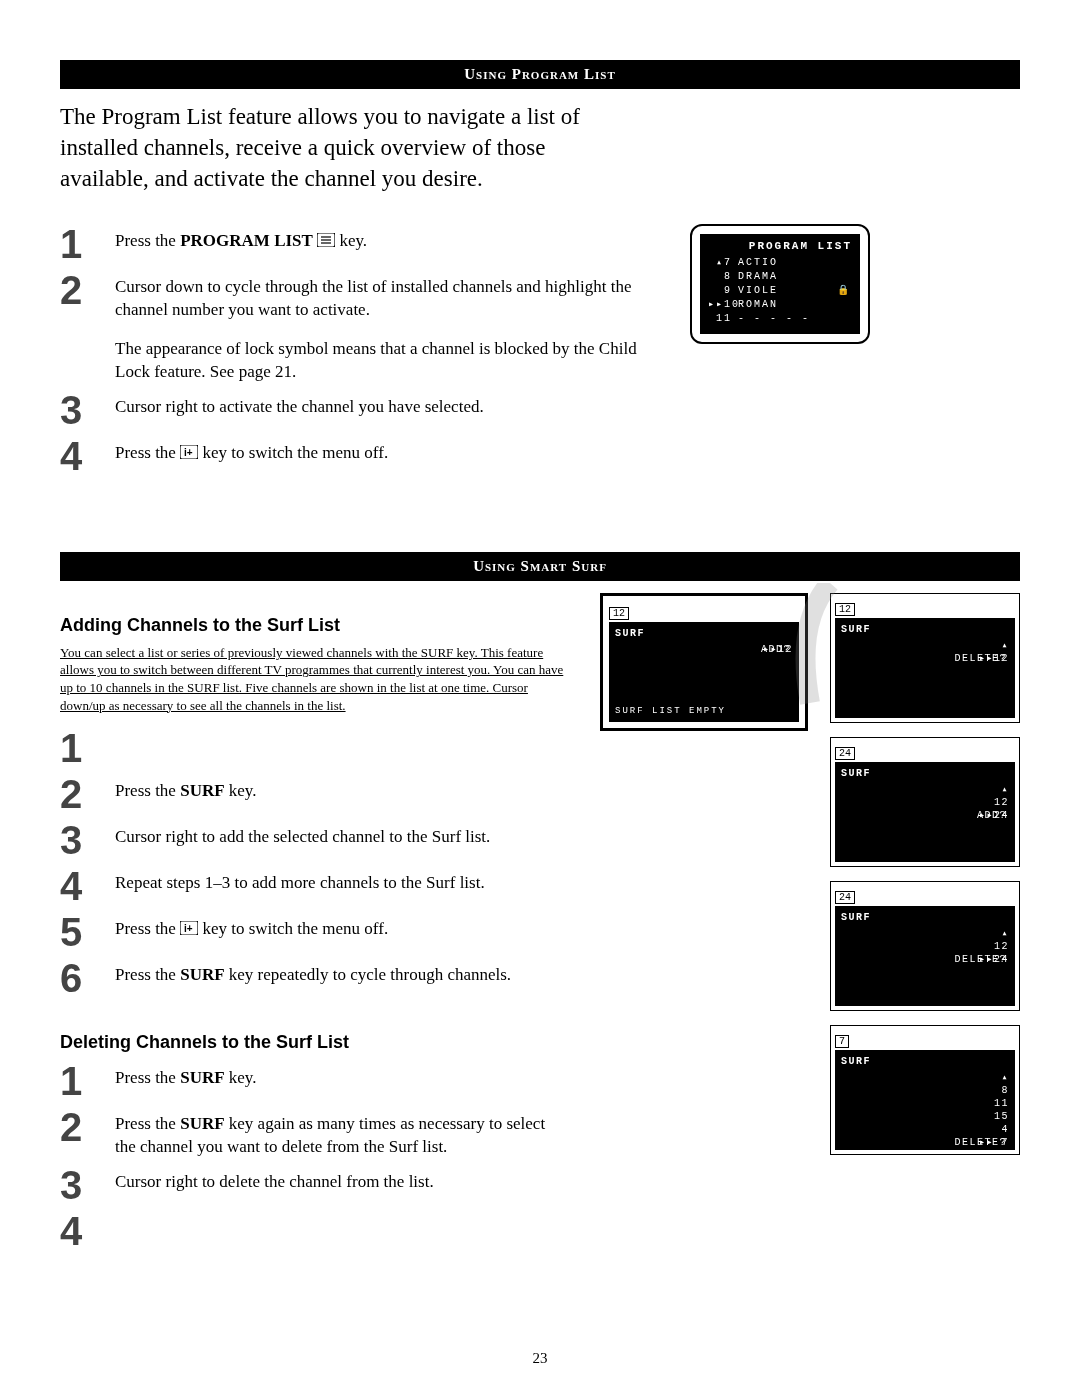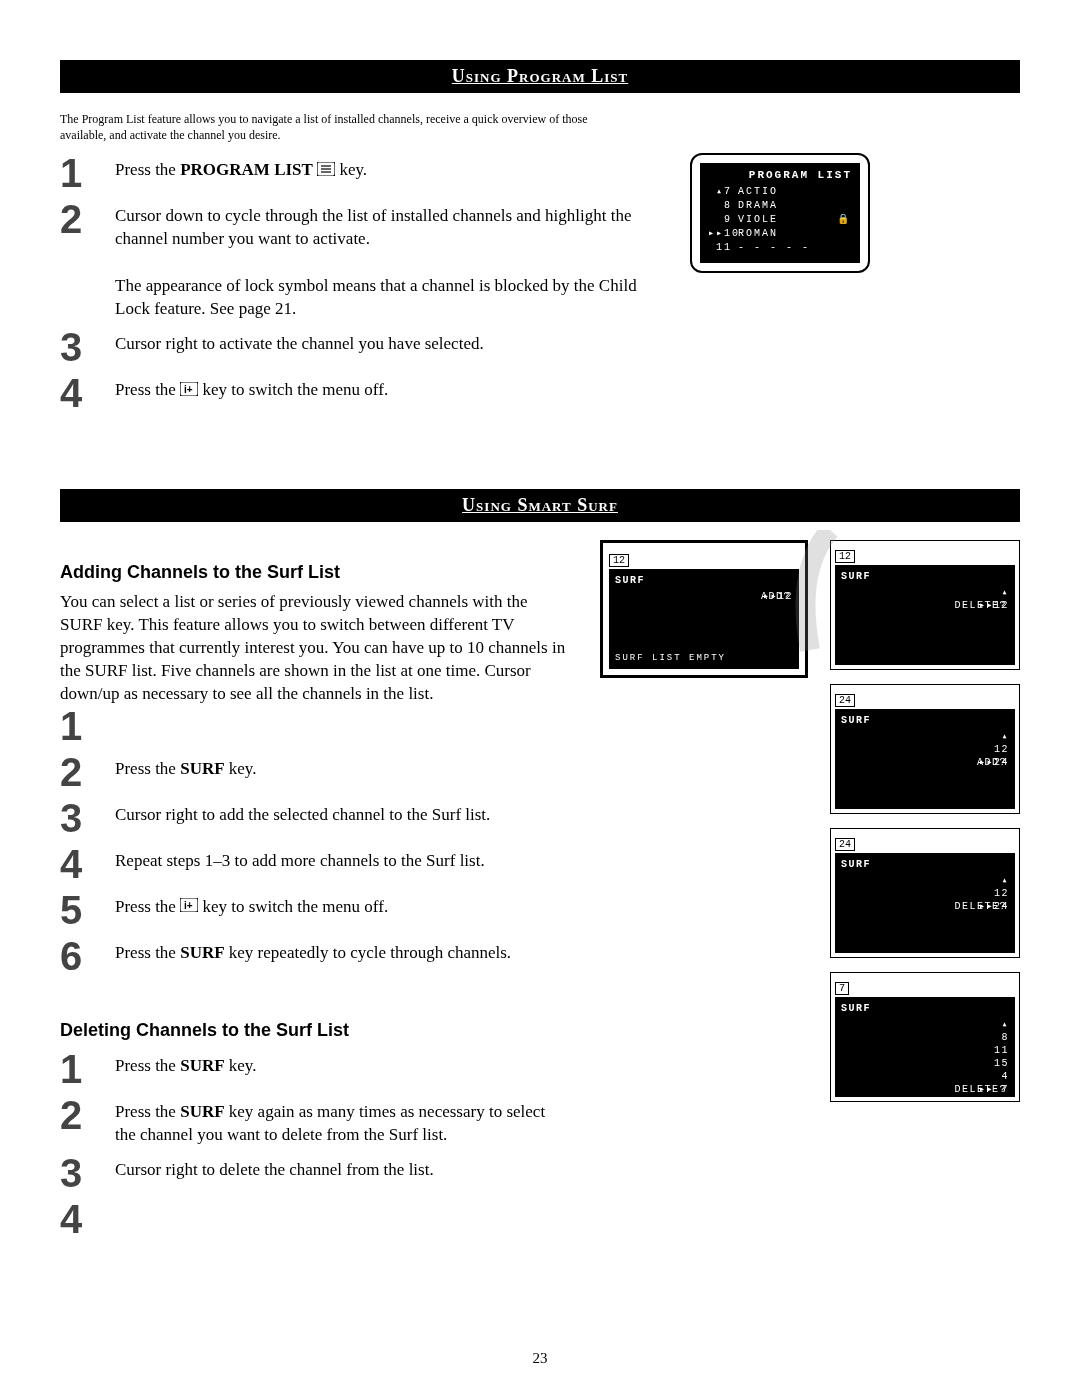--- a/index.html
+++ b/index.html
@@ -19,11 +19,10 @@
     font-weight: bold;
     text-align: center;
     padding: 6px 0;
-    font-size: 18px;
+    font-size: 15px;
     letter-spacing: 1px;
-    margin-bottom: 18px;
+    margin-bottom: 12px;
     font-variant: small-caps;
-    text-decoration: underline;
   }
   .intro {
     font-size: 12px;

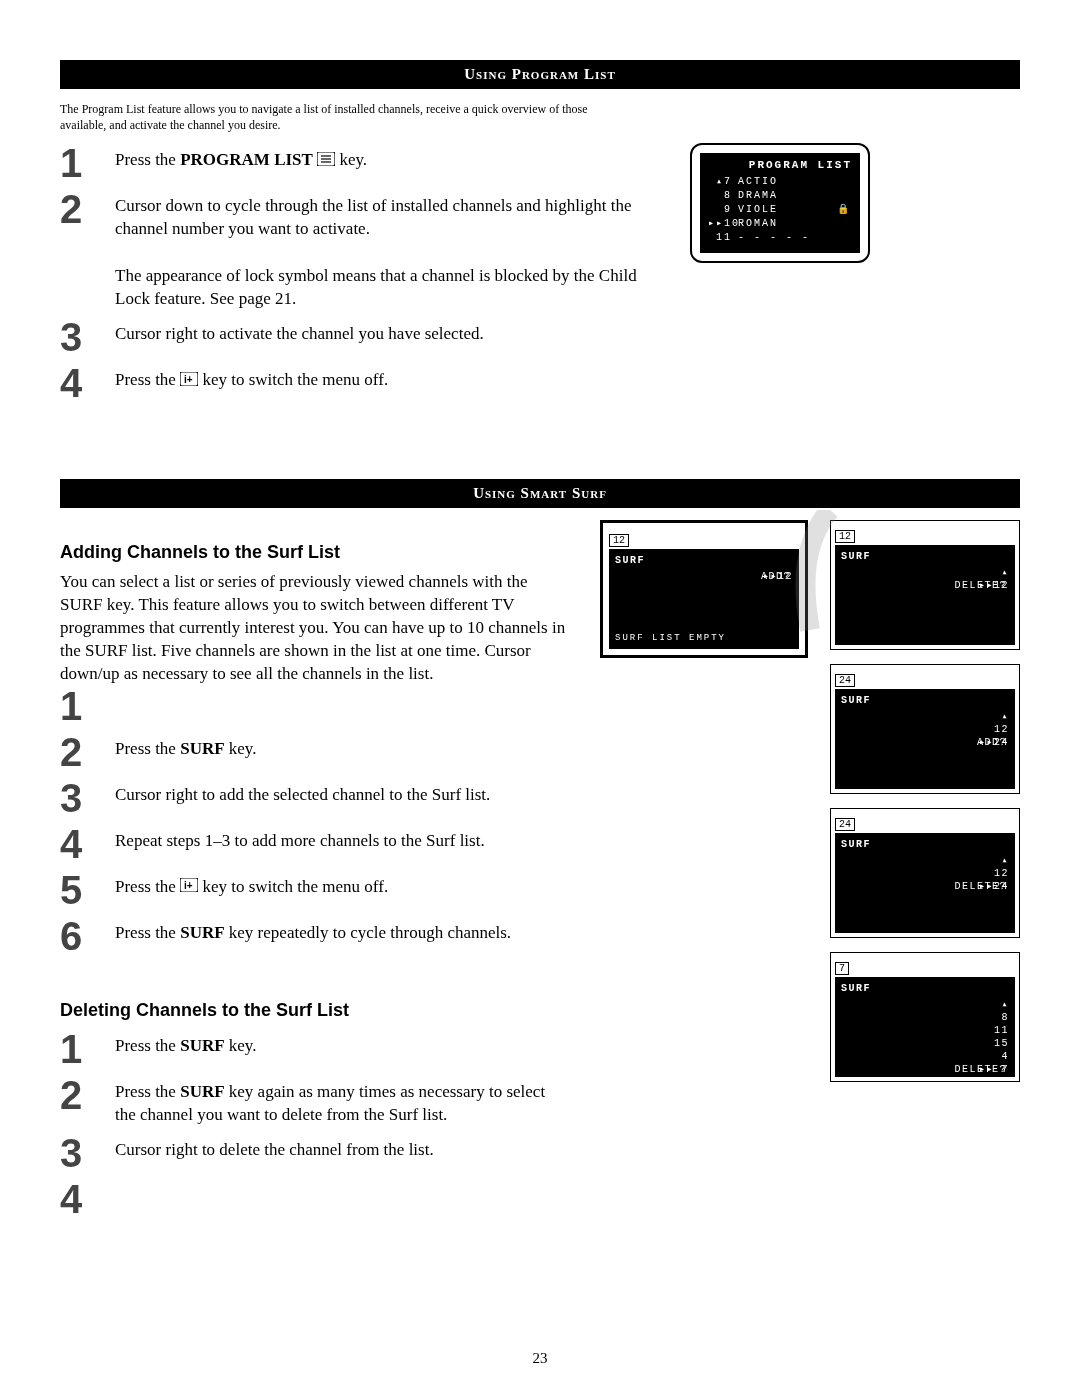--- a/index.html
+++ b/index.html
@@ -25,10 +25,10 @@
     font-variant: small-caps;
   }
   .intro {
-    font-size: 12px;
+    font-size: 23px;
     line-height: 1.35;
     max-width: 560px;
-    margin-bottom: 10px;
+    margin-bottom: 30px;
   }
   .content-row {
     display: flex;

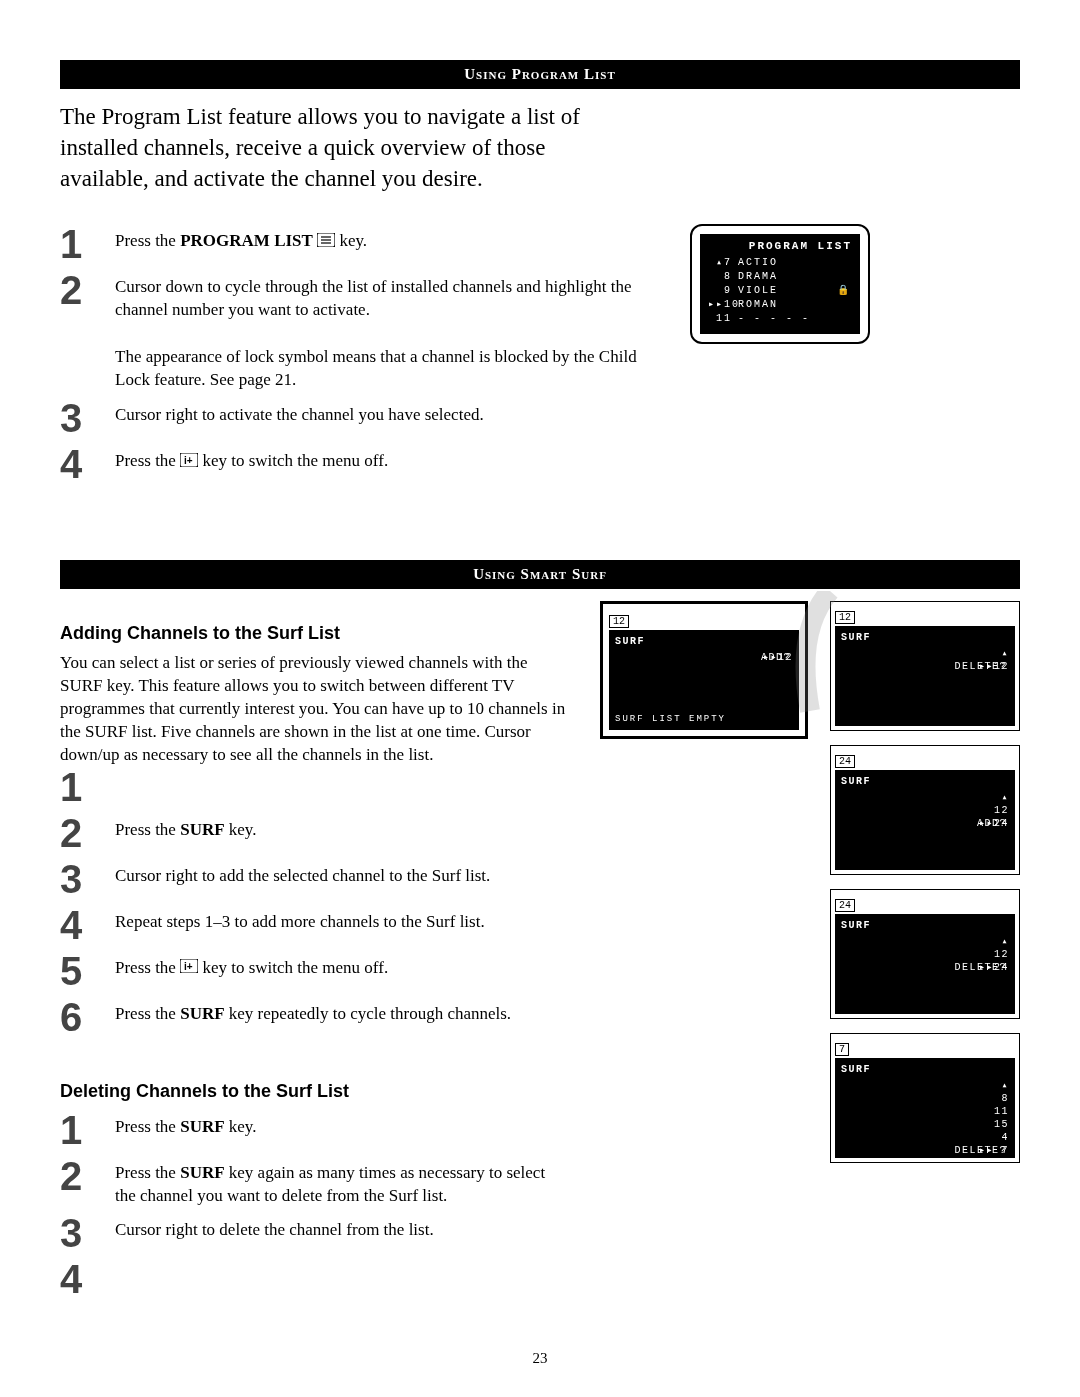--- a/index.html
+++ b/index.html
@@ -59,7 +59,7 @@
     padding-top: 6px;
   }
   .step-text .extra {
-    margin-top: 24px;
+    margin-top: 16px;
   }
   .icon-inline {
     display: inline-block;

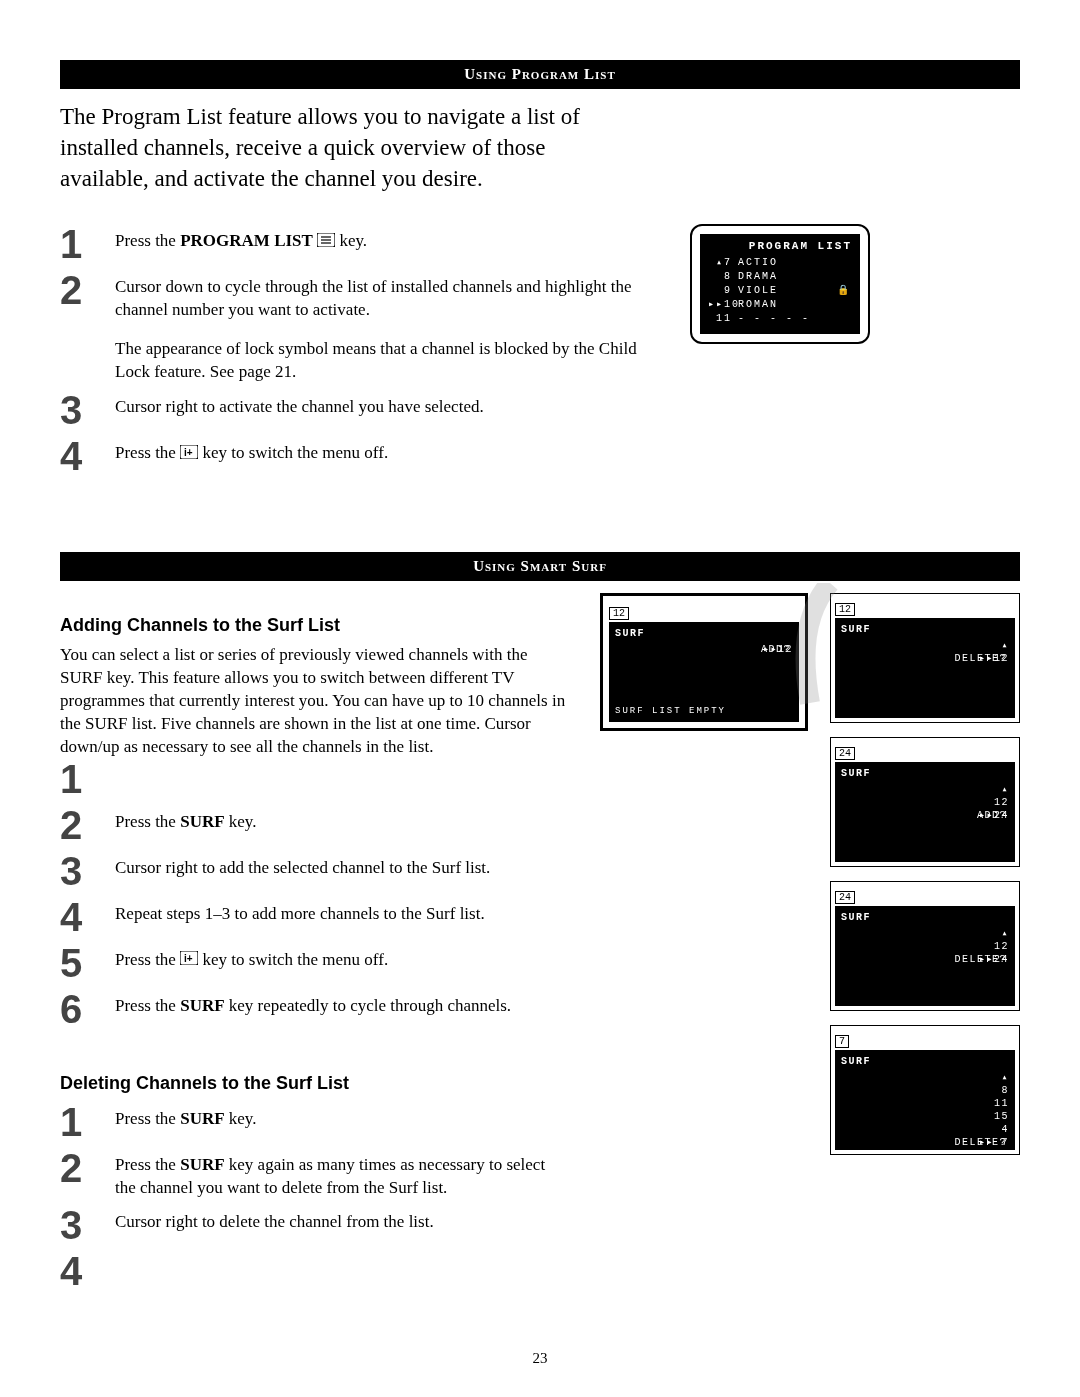--- a/index.html
+++ b/index.html
@@ -72,9 +72,11 @@
     margin: 22px 0 8px 0;
   }
   .body-text {
-    font-size: 17px;
+    font-size: 13px;
     line-height: 1.35;
     max-width: 640px;
+    margin-bottom: 14px;
+    text-decoration: underline;
   }
   .right-col {
     flex-shrink: 0;

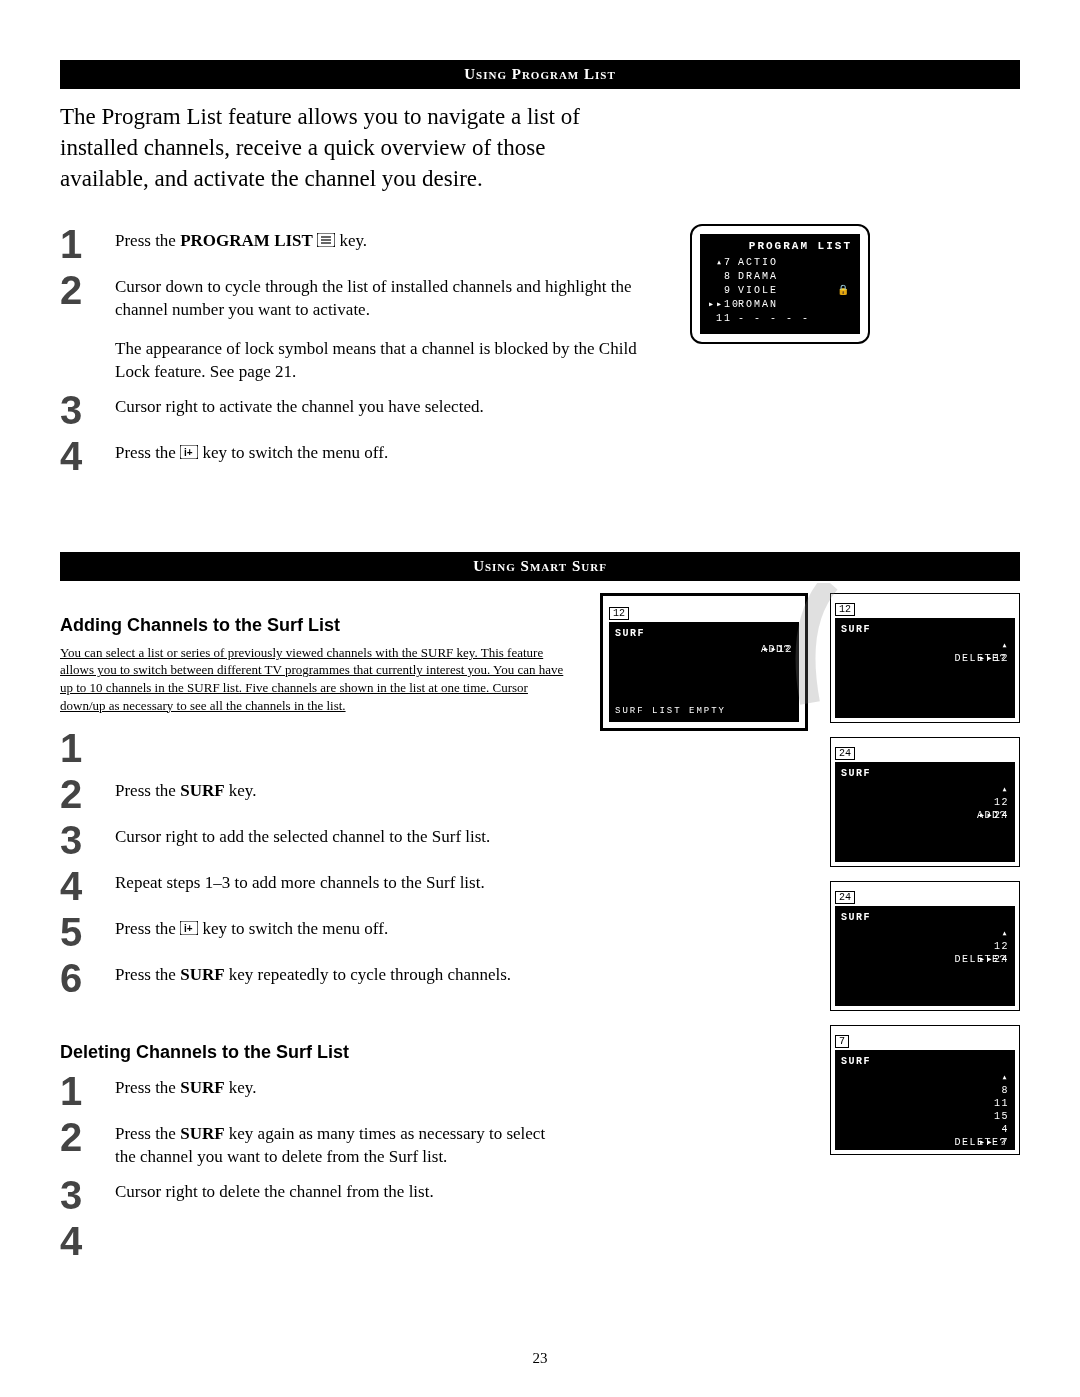--- a/index.html
+++ b/index.html
@@ -263,7 +263,7 @@
         </div>
       </div>
 
-    <div class="sub-heading" style="margin-top:44px">Deleting Channels to the Surf List</div>
+    <div class="sub-heading" style="margin-top:34px">Deleting Channels to the Surf List</div>
     <div id="del-steps">
         <div class="step">
           <div class="step-num">1</div>

